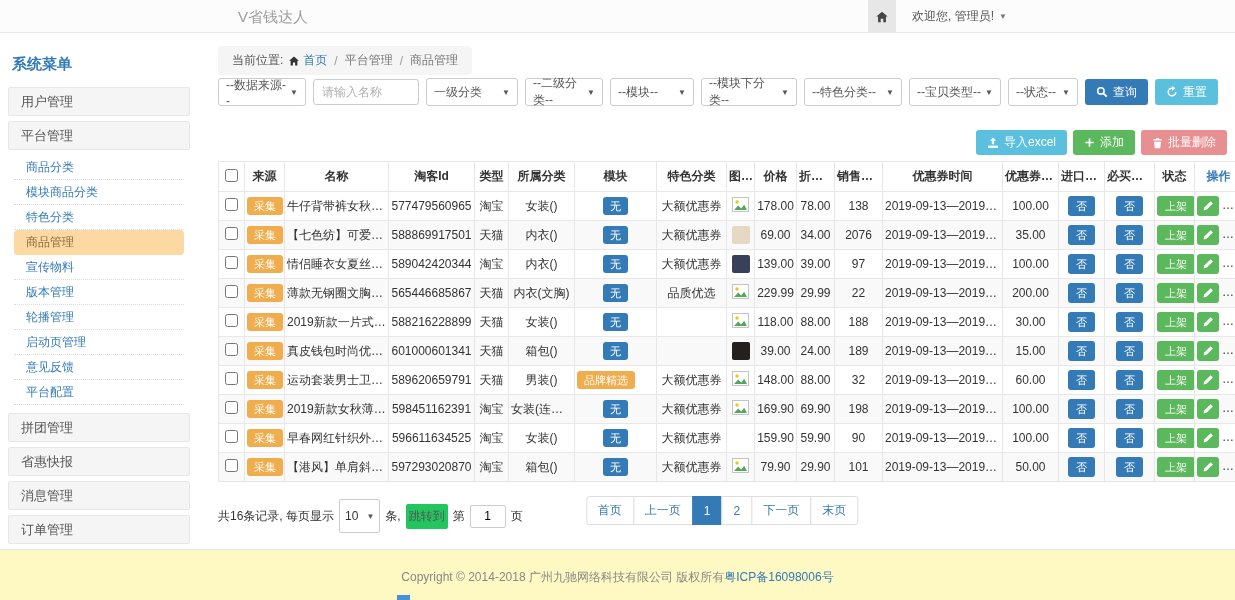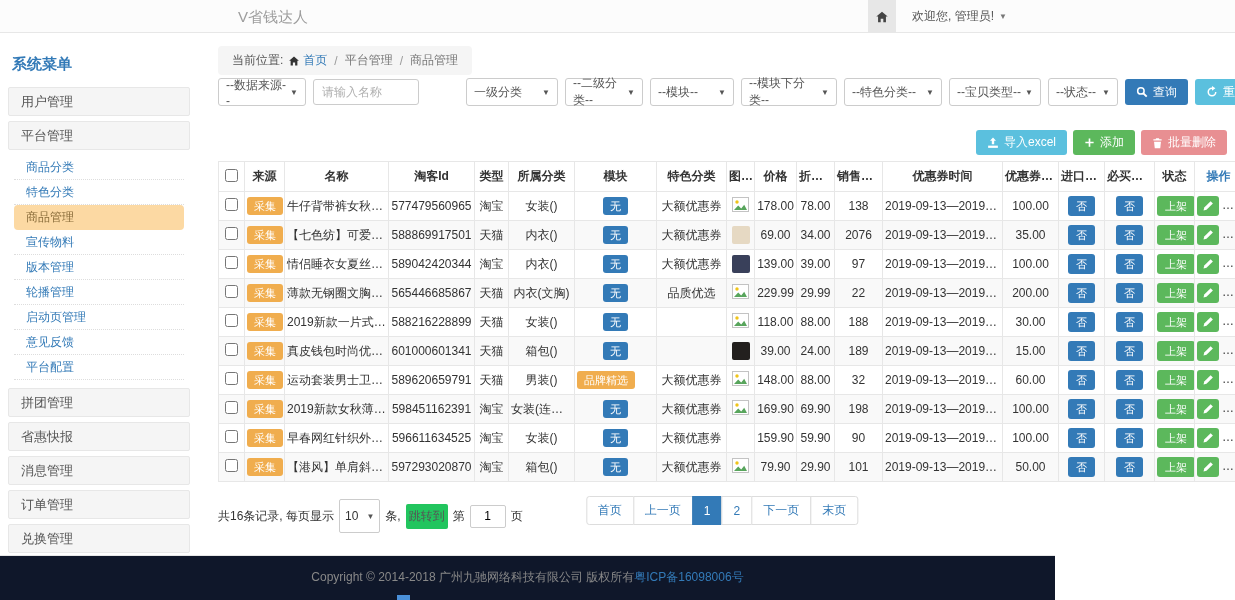--- a/index.html
+++ b/index.html
@@ -151,7 +151,7 @@
           <span class="sel-caret">▼</span>
         </div>
         <input class="finput" placeholder="请输入名称" style="width: 106px;">
-        <div class="fselect" style="width: 92px; margin-left: 40px;">
+        <div class="fselect" style="width: 92px;">
           <span class="sel-label">一级分类</span>
           <span class="sel-caret">▼</span>
         </div>

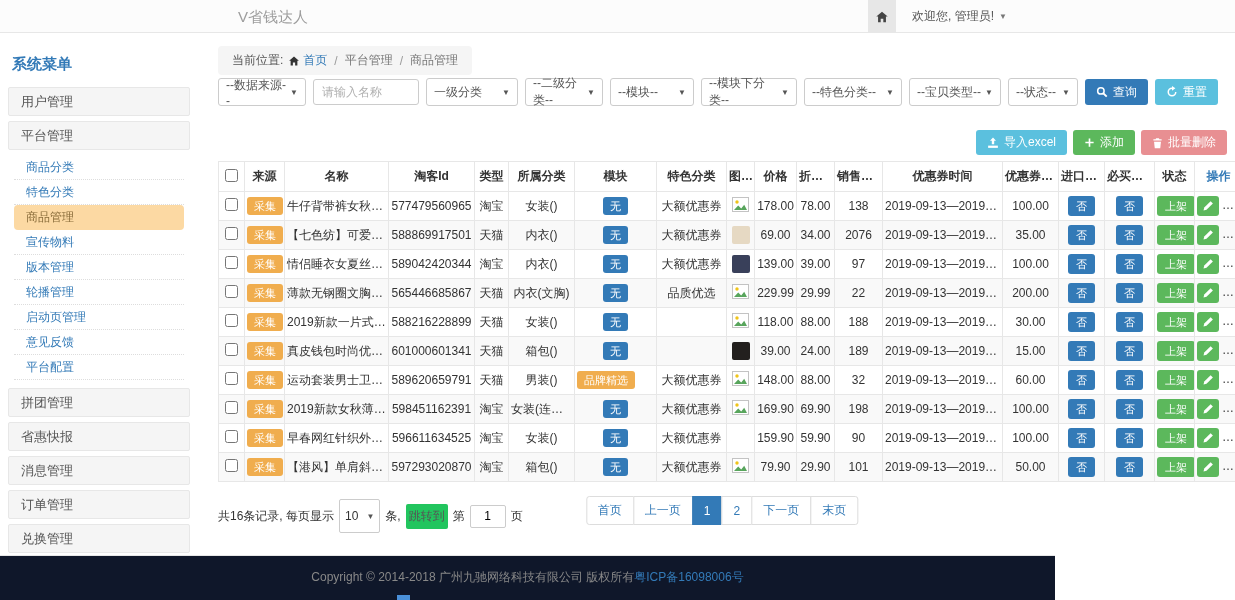--- a/index.html
+++ b/index.html
@@ -112,6 +112,7 @@
         <div class="menu-group">平台管理</div>
         <div class="submenu">
           <div class="submenu-item">商品分类</div>
+          <div class="submenu-item">模块商品分类</div>
           <div class="submenu-item">特色分类</div>
           <div class="submenu-item active">商品管理</div>
           <div class="submenu-item">宣传物料</div>

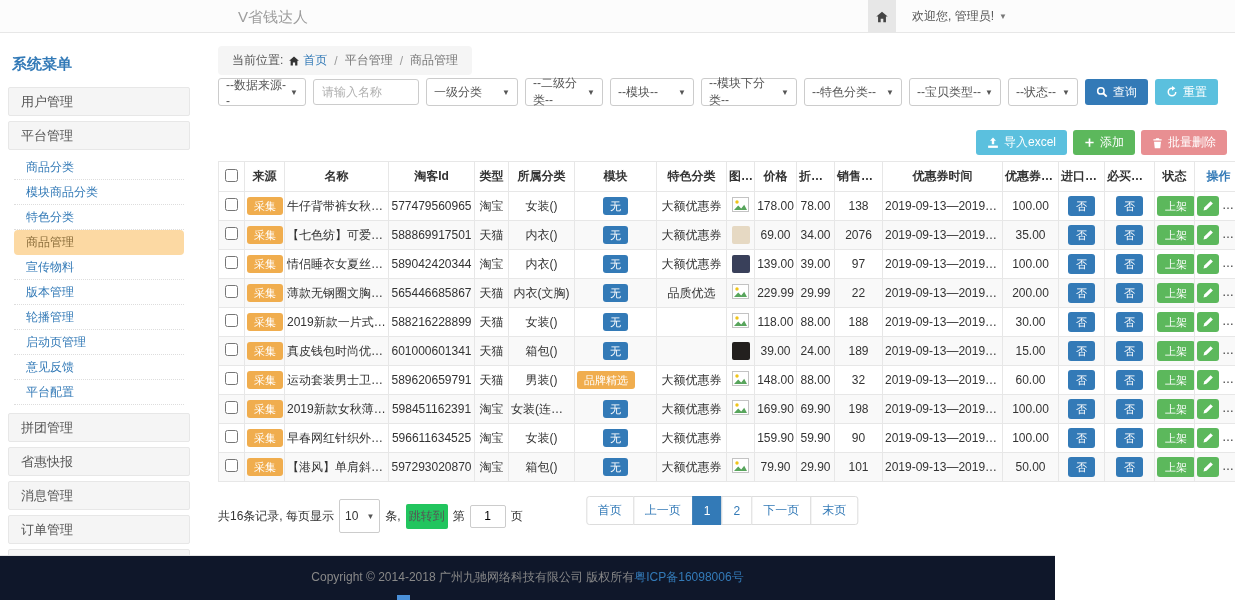--- a/index.html
+++ b/index.html
@@ -81,7 +81,7 @@
   .page-btn.active{background:#337ab7;border-color:#337ab7;color:#fff;cursor:default}
 
   
-  .footer{position:absolute;left:0;bottom:0;width:1055px;background:#0f172a;border-top:1px solid #e7e7e7;text-align:center;padding:13px 0 14px;color:#888;z-index:5}
+  .footer{position:absolute;left:0;bottom:0;width:1235px;background:#fef9c3;border-top:1px solid #e7e7e7;text-align:center;padding:19px 0 14px;color:#888;z-index:5}
   .footer a{color:#337ab7;text-decoration:none;cursor:pointer}
   .artifact{position:absolute;left:397px;bottom:0;width:13px;height:5px;background:#4a90d9;z-index:6}
 </style>

